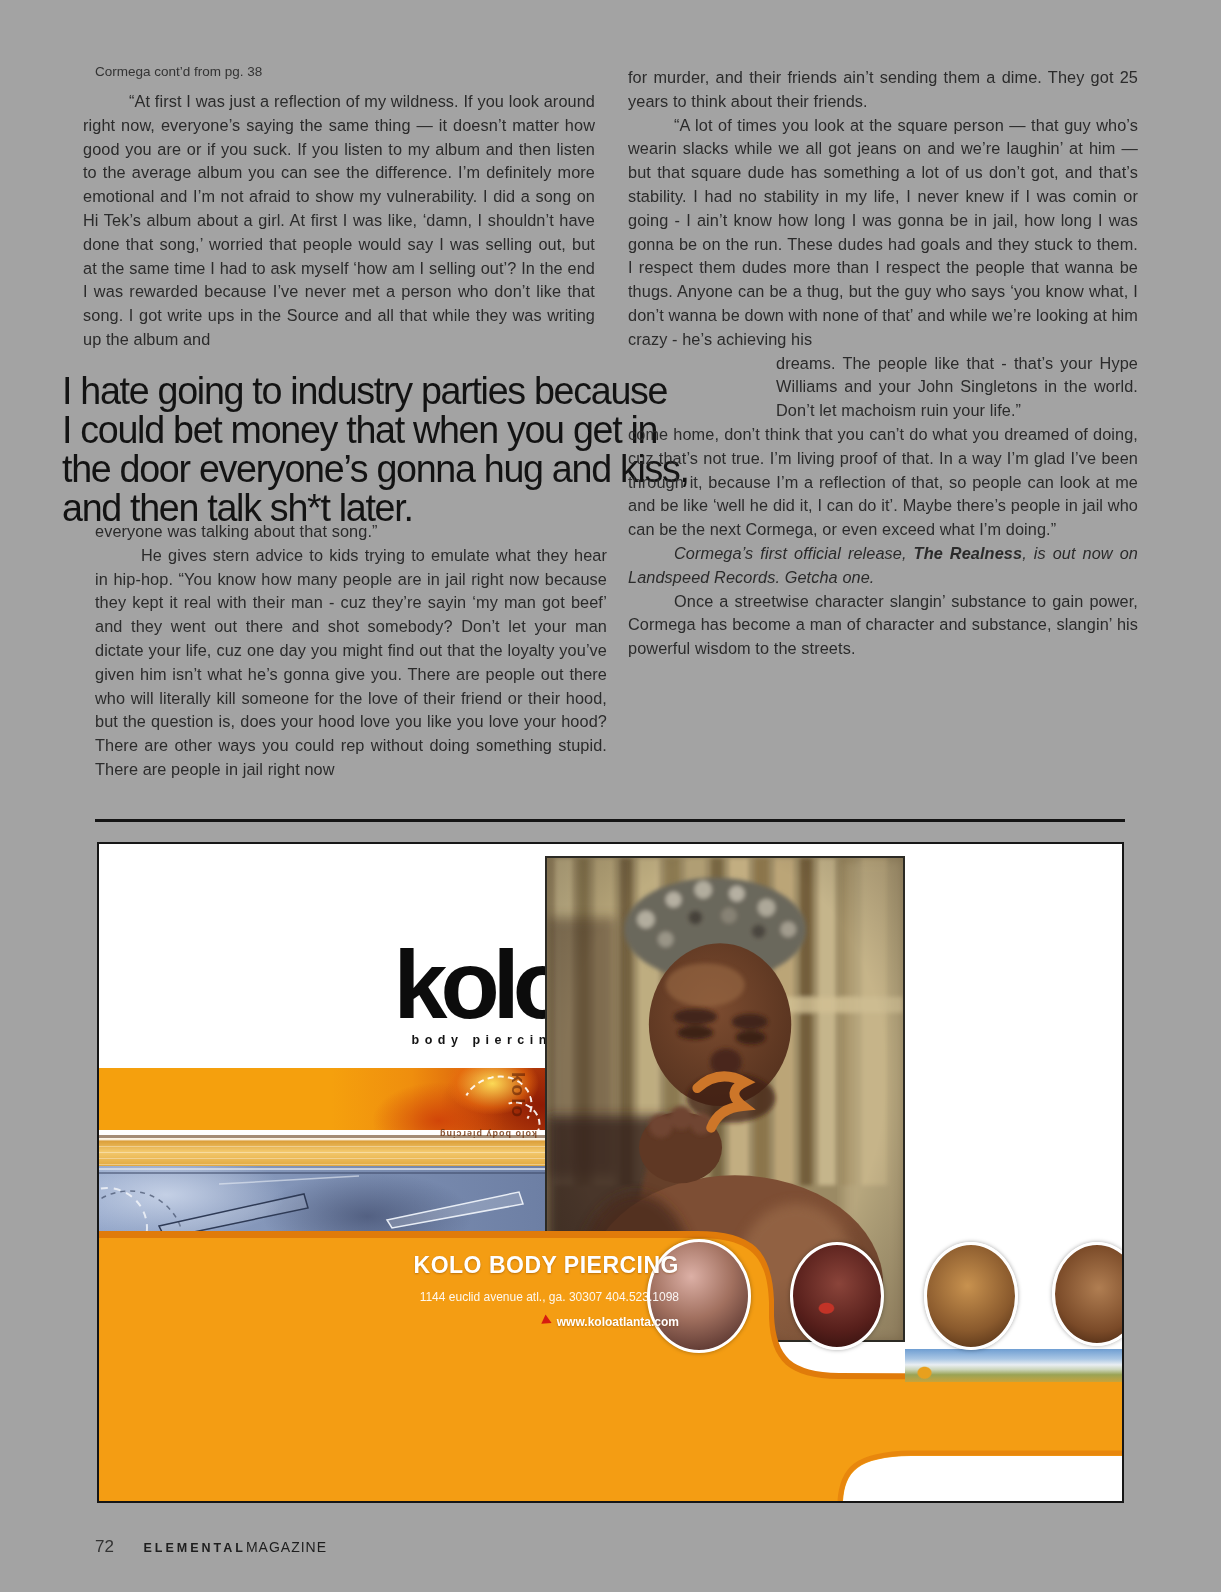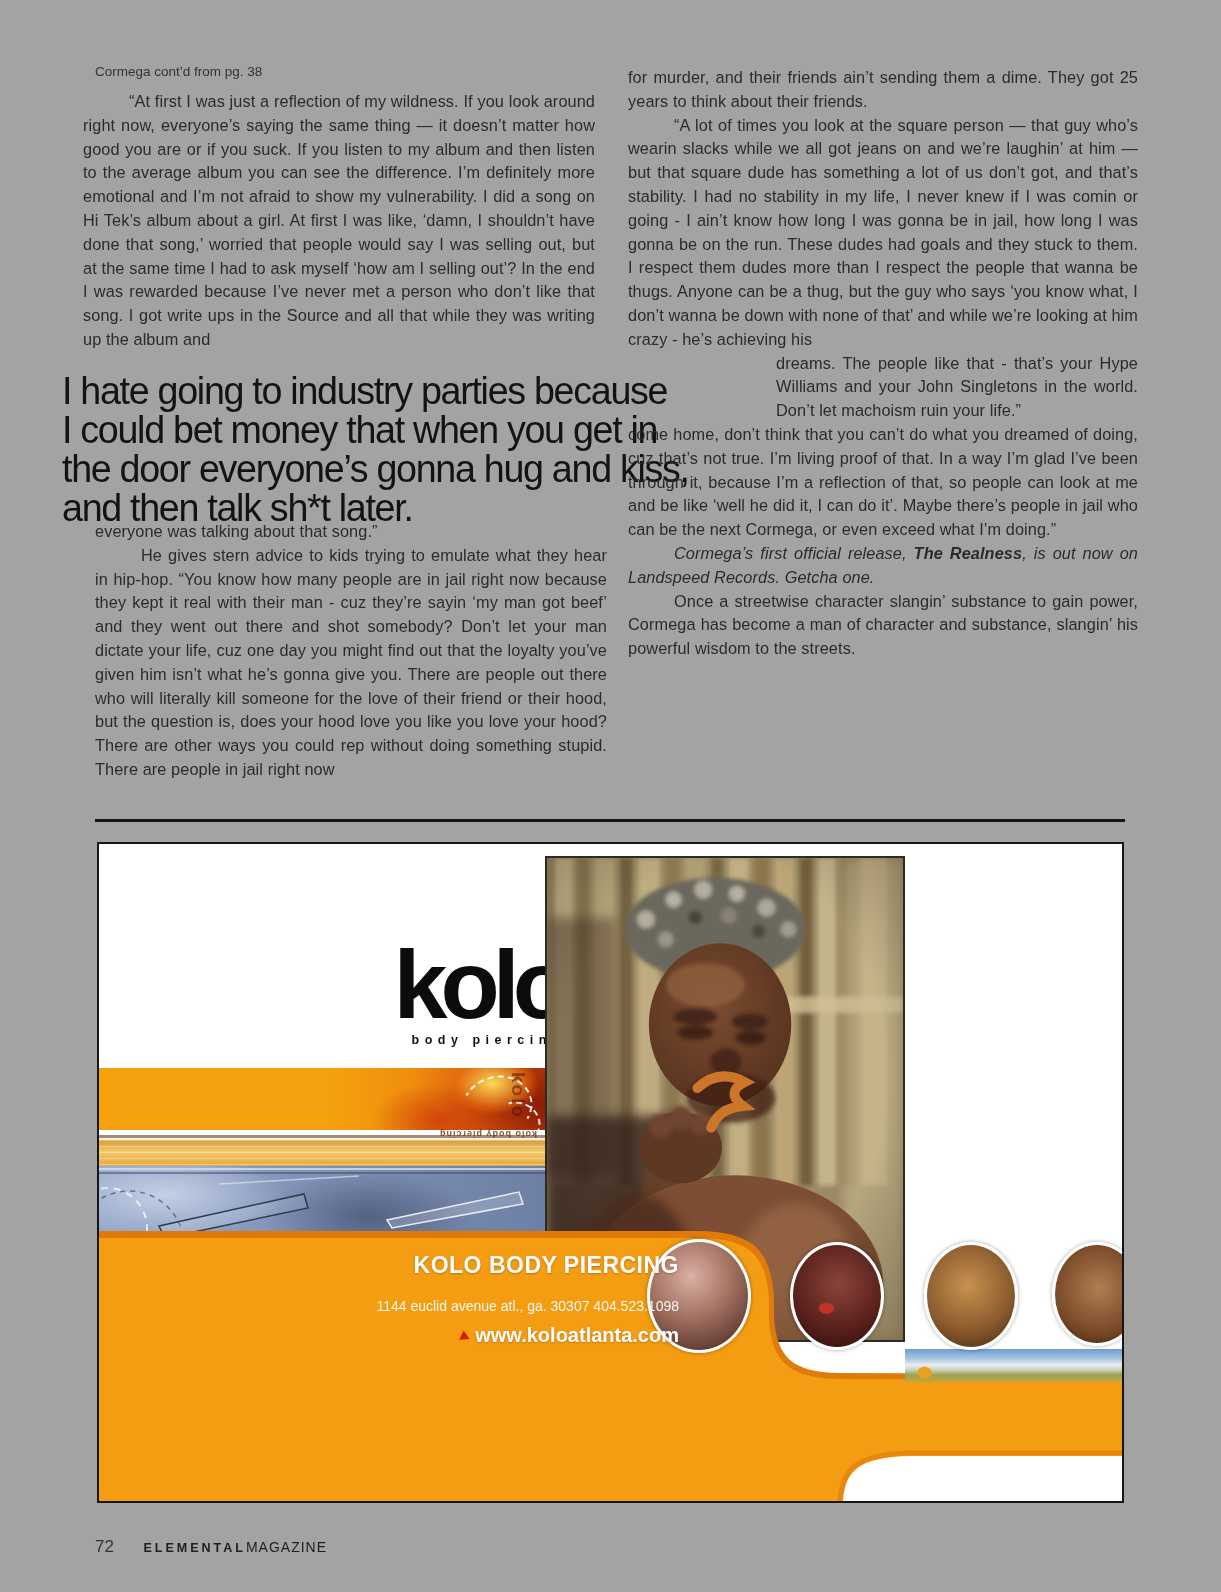--- a/index.html
+++ b/index.html
@@ -79,7 +79,7 @@
   #ad-text{position:absolute;left:178px;top:408px;width:402px;text-align:right;color:#fff;}
   #ad-heading{font-size:23px;font-weight:bold;letter-spacing:.5px;line-height:26px;
       text-shadow:0 1px 2px rgba(120,60,0,.45);}
-  #ad-address{font-size:14px;line-height:18px;margin-top:19px;color:rgba(255,255,255,.93);}
+  #ad-address{font-size:12px;line-height:18px;margin-top:10px;color:rgba(255,255,255,.93);}
   #ad-url{font-size:20px;font-weight:bold;margin-top:9px;color:#fff;text-shadow:0 1px 2px rgba(120,60,0,.4);}
   #red-arrow{display:inline-block;width:0;height:0;border-top:5px solid transparent;border-bottom:5px solid transparent;
       border-left:9px solid #d61c10;margin-right:5px;transform:translateY(0px) rotate(25deg);}

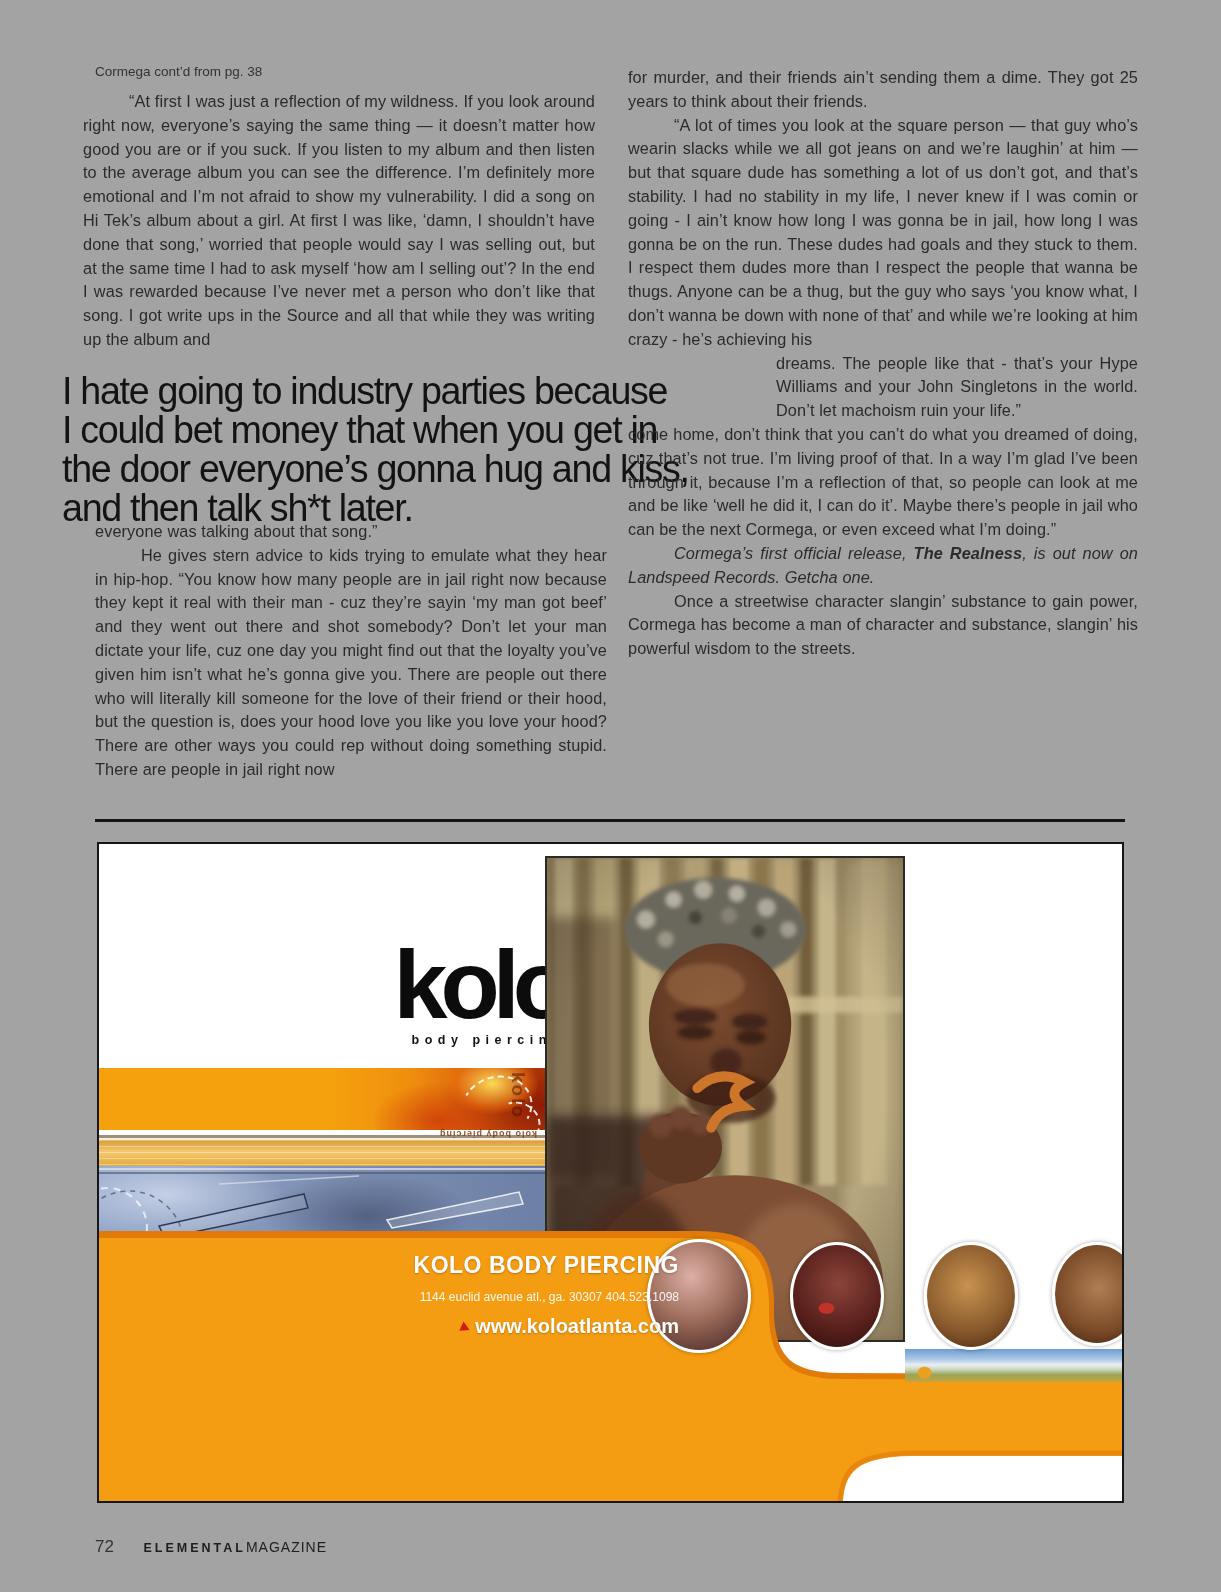--- a/index.html
+++ b/index.html
@@ -80,7 +80,7 @@
   #ad-heading{font-size:23px;font-weight:bold;letter-spacing:.5px;line-height:26px;
       text-shadow:0 1px 2px rgba(120,60,0,.45);}
   #ad-address{font-size:12px;line-height:18px;margin-top:10px;color:rgba(255,255,255,.93);}
-  #ad-url{font-size:20px;font-weight:bold;margin-top:9px;color:#fff;text-shadow:0 1px 2px rgba(120,60,0,.4);}
+  #ad-url{font-size:12px;font-weight:bold;margin-top:9px;color:#fff;text-shadow:0 1px 2px rgba(120,60,0,.4);}
   #red-arrow{display:inline-block;width:0;height:0;border-top:5px solid transparent;border-bottom:5px solid transparent;
       border-left:9px solid #d61c10;margin-right:5px;transform:translateY(0px) rotate(25deg);}
   

